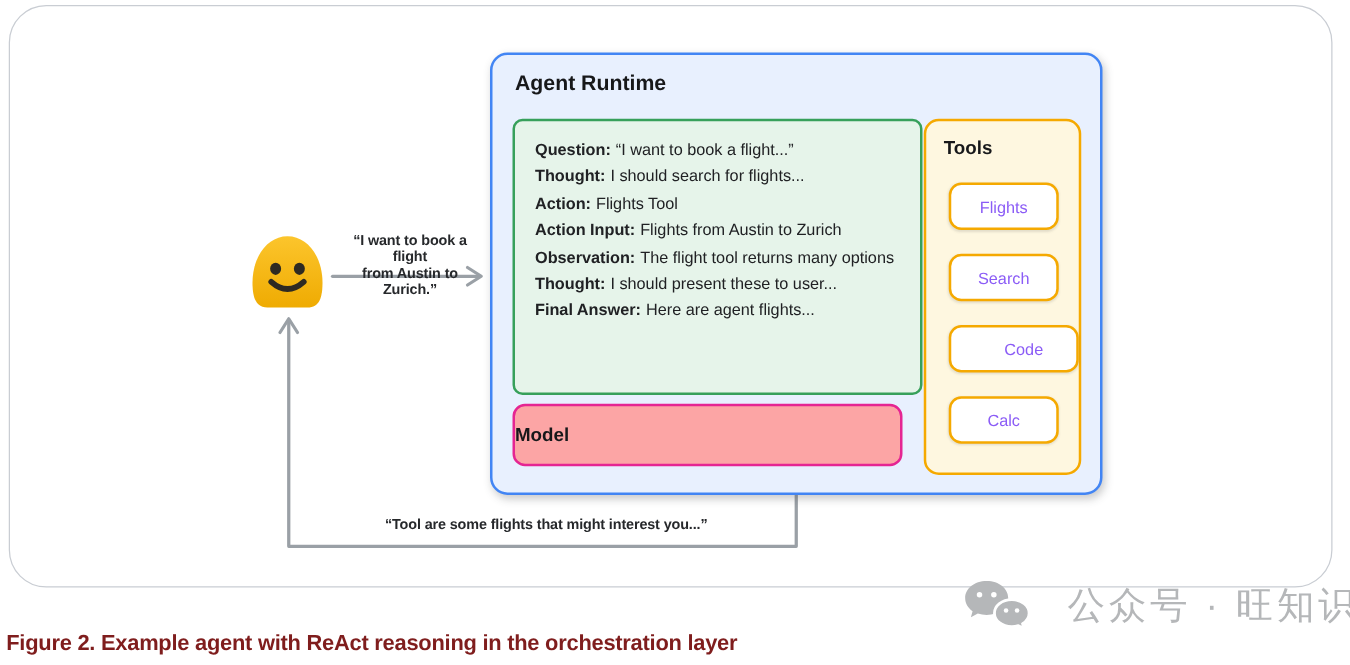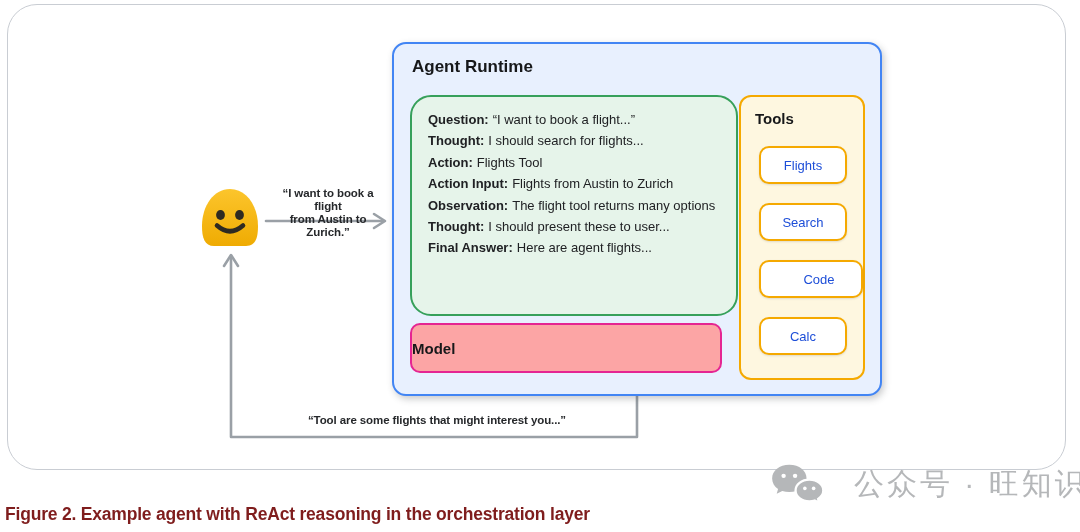--- a/index.html
+++ b/index.html
@@ -26,7 +26,7 @@
   .runtime-title{position:absolute;left:18px;top:13px;font-size:17px;font-weight:600;color:#17181a;}
   .react-box{
     position:absolute;left:16px;top:51px;width:308px;height:205px;
-    background:#e6f4ea;border:2px solid #37a05b;border-radius:21px;
+    background:#e6f4ea;border:2px solid #37a05b;border-radius:8px;
     padding:12px 0 0 16px;box-sizing:content-box;
   }
   .react-line{font-size:13px;line-height:21.4px;color:#202124;white-space:nowrap;}

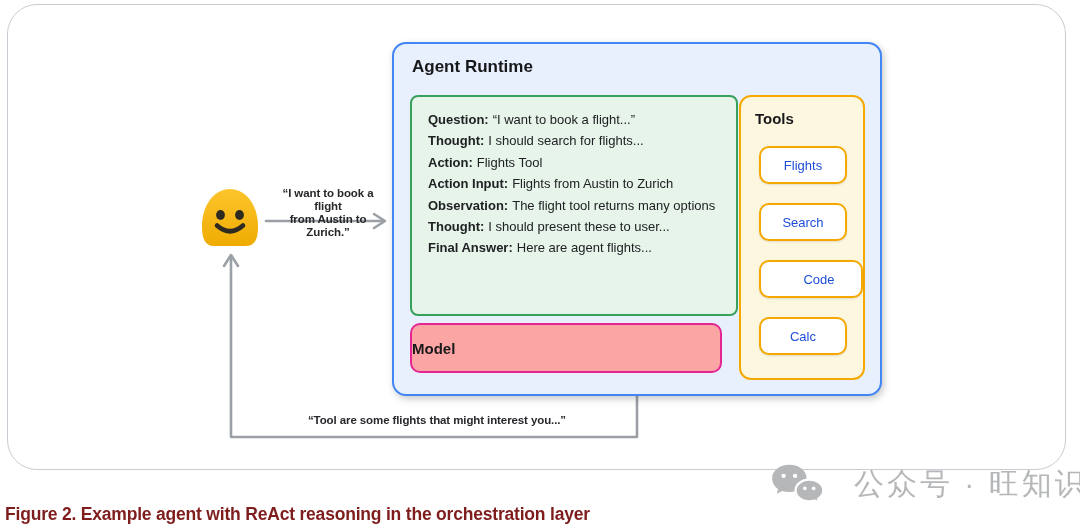--- a/index.html
+++ b/index.html
@@ -45,7 +45,7 @@
   .tool-btn{
     position:absolute;left:18px;width:84px;height:34px;background:#ffffff;
     border:2px solid #f5a900;border-radius:10px;display:flex;align-items:center;justify-content:center;
-    font-size:13px;font-weight:500;color:#1d4ed8;box-shadow:0 1px 2px rgba(60,64,67,.15);
+    font-size:13px;font-weight:500;color:#8b5cf6;box-shadow:0 1px 2px rgba(60,64,67,.15);
   }
   .tool-btn.b0{top:49px;} .tool-btn.b1{top:106px;} .tool-btn.b2{top:163px;padding-left:16px;} .tool-btn.b3{top:220px;}
   .response-label{

